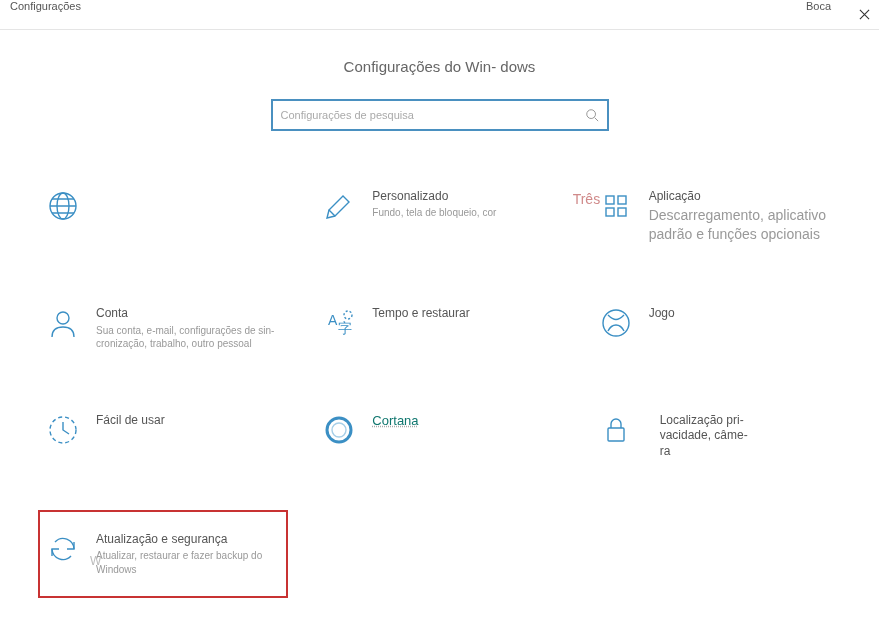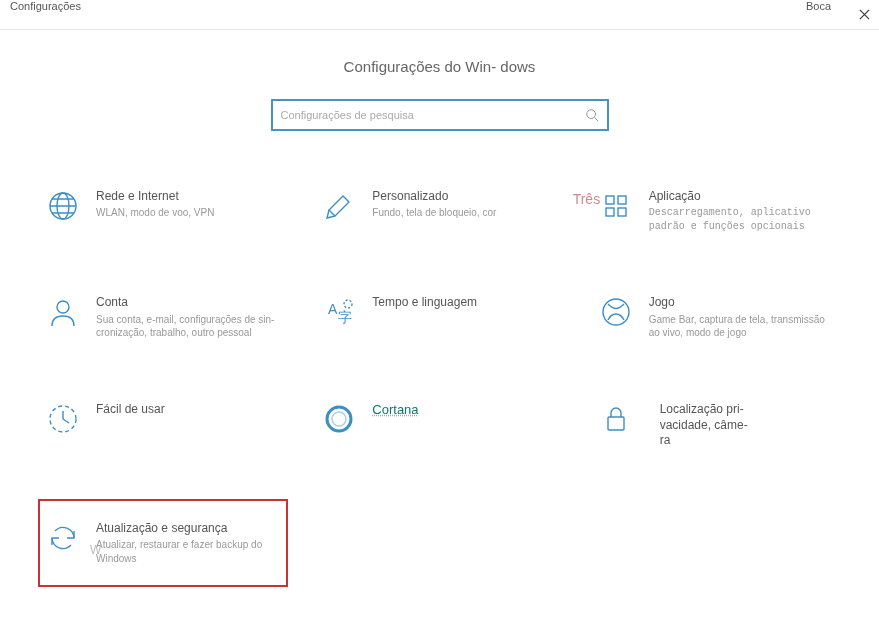--- a/index.html
+++ b/index.html
@@ -78,10 +78,6 @@
           <path d="M3 16 H29 M5 9 H27 M5 23 H27"></path>
         </svg>
     </div>
-    <div class="tlabels">
-      <div class="ttitle">Rede e Internet</div>
-      <div class="tdesc">WLAN, modo de voo, VPN</div>
-    </div>
   </div>
 
   <div class="tile">

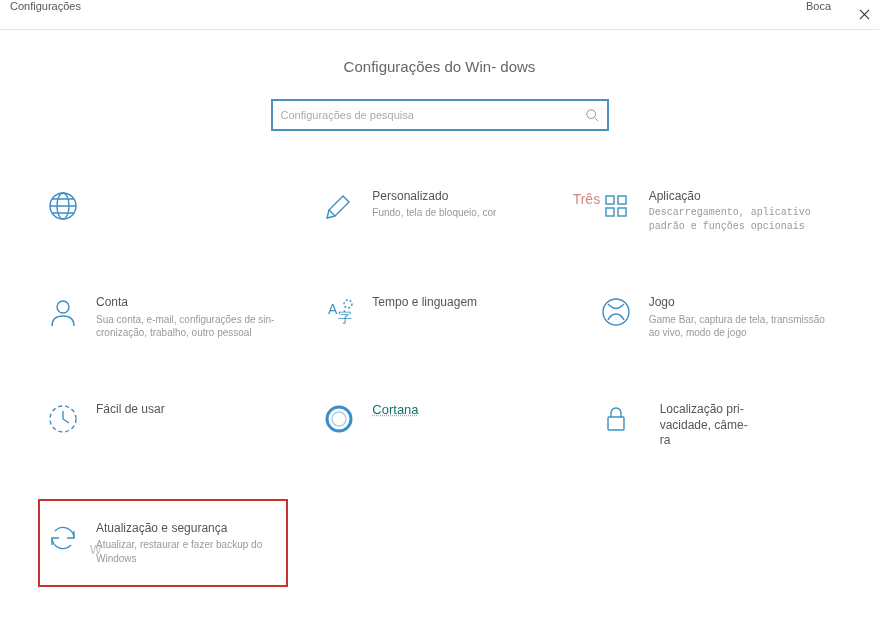--- a/index.html
+++ b/index.html
@@ -105,7 +105,7 @@
     </div>
     <div class="tlabels">
       <div class="ttitle">Aplicação</div>
-      <div class="tdesc" style="font-size:10px;font-family:Liberation Mono, monospace;">Descarregamento, aplicativo padrão e funções opcionais</div>
+      <div class="tdesc" style="font-size:14px;">Descarregamento, aplicativo padrão e funções opcionais</div>
     </div>
   </div>
 

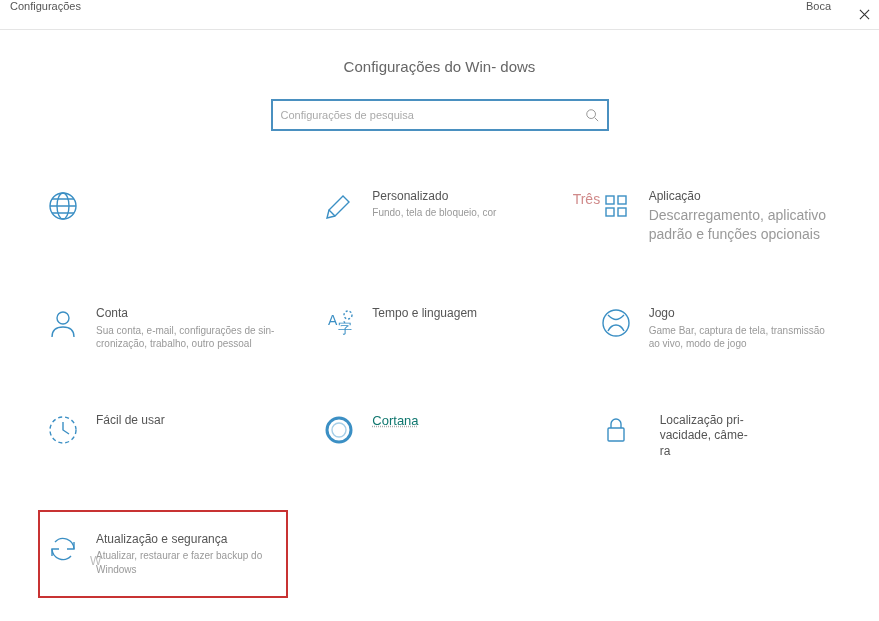--- a/index.html
+++ b/index.html
@@ -132,7 +132,7 @@
         </svg>
     </div>
     <div class="tlabels">
-      <div class="ttitle">Tempo e linguagem</div>
+      <div class="ttitle">Tempo e restaurar</div>
       <div class="tdesc"></div>
     </div>
   </div>

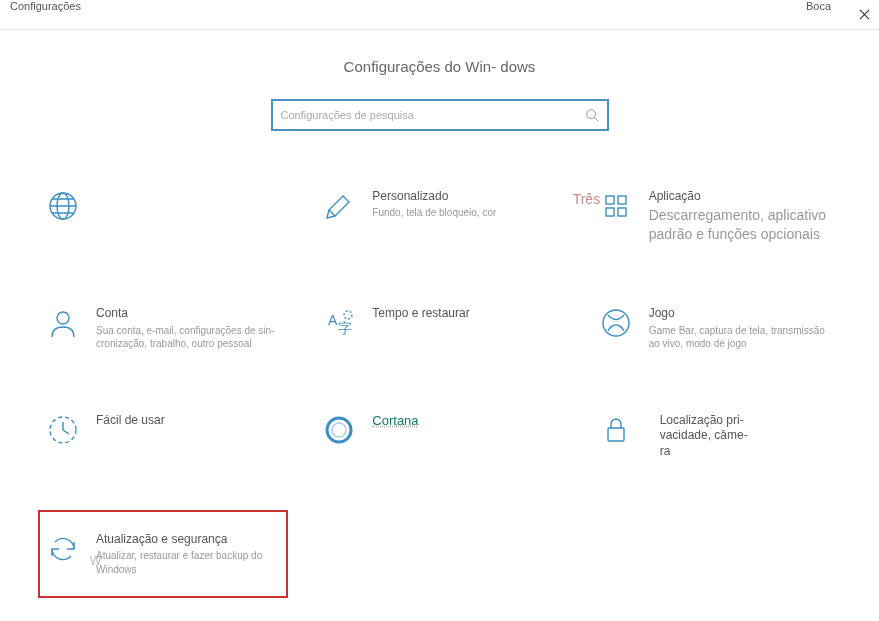--- a/index.html
+++ b/index.html
@@ -146,7 +146,6 @@
     </div>
     <div class="tlabels">
       <div class="ttitle">Jogo</div>
-      <div class="tdesc">Game Bar, captura de tela, transmissão ao vivo, modo de jogo</div>
     </div>
   </div>
 

